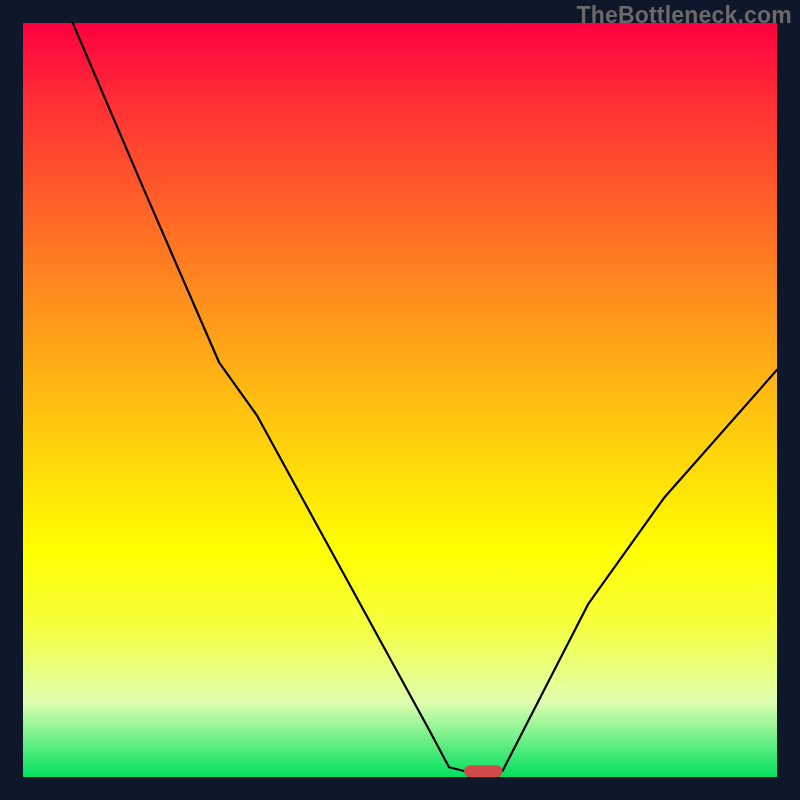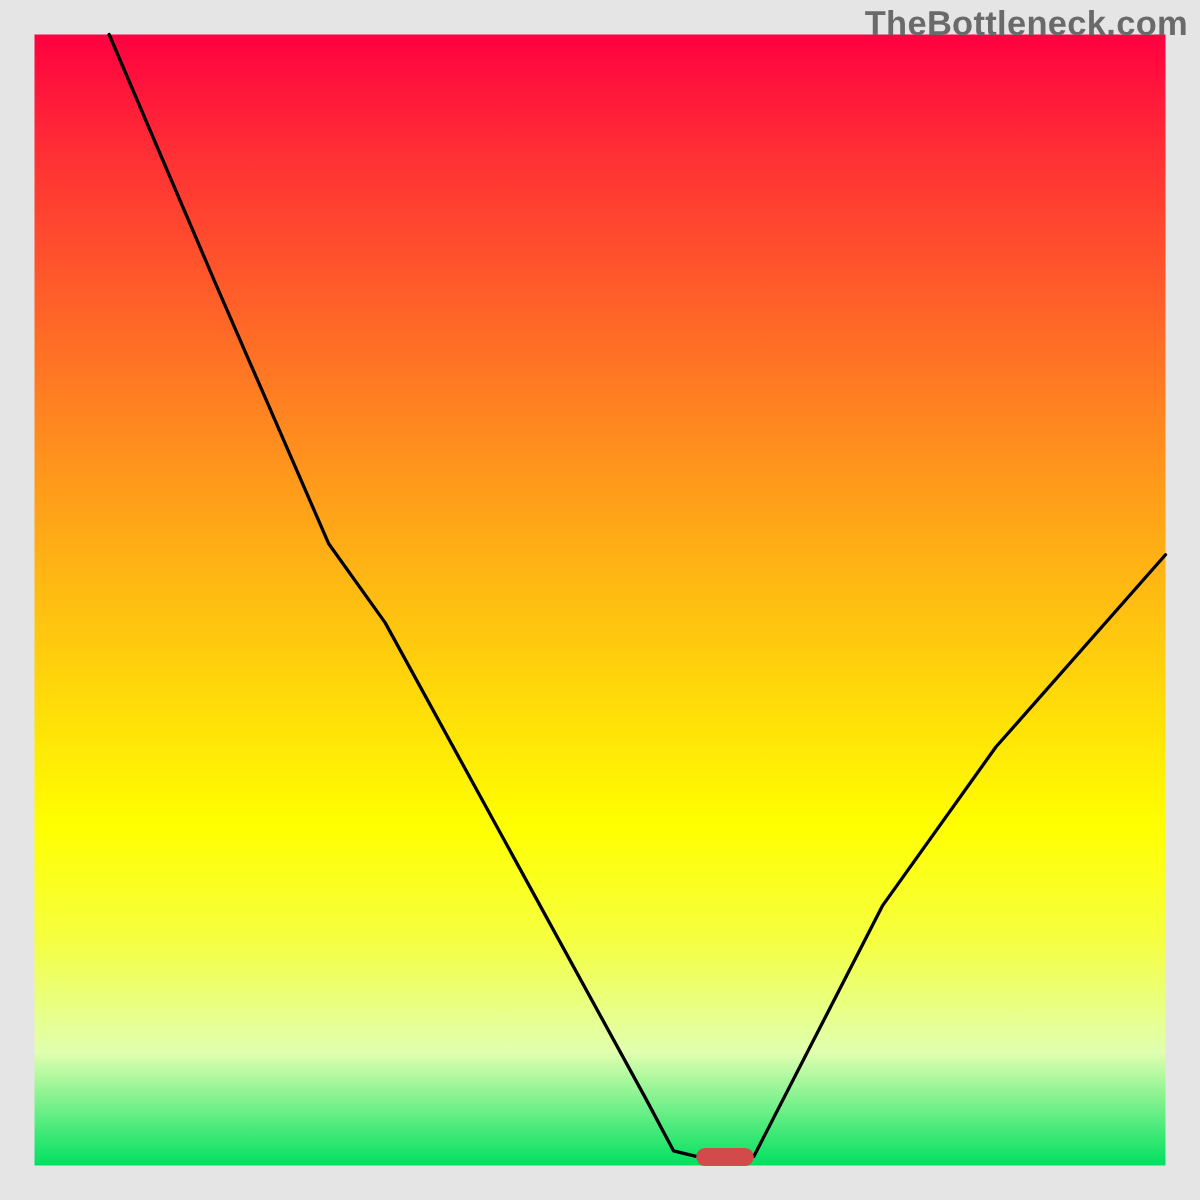--- a/index.html
+++ b/index.html
@@ -14,7 +14,7 @@
     position: relative;
     width: 800px;
     height: 800px;
-    background: #e5e5e5;
+    background: #0f172a;
   }
   .plot-area {
     position: absolute;

